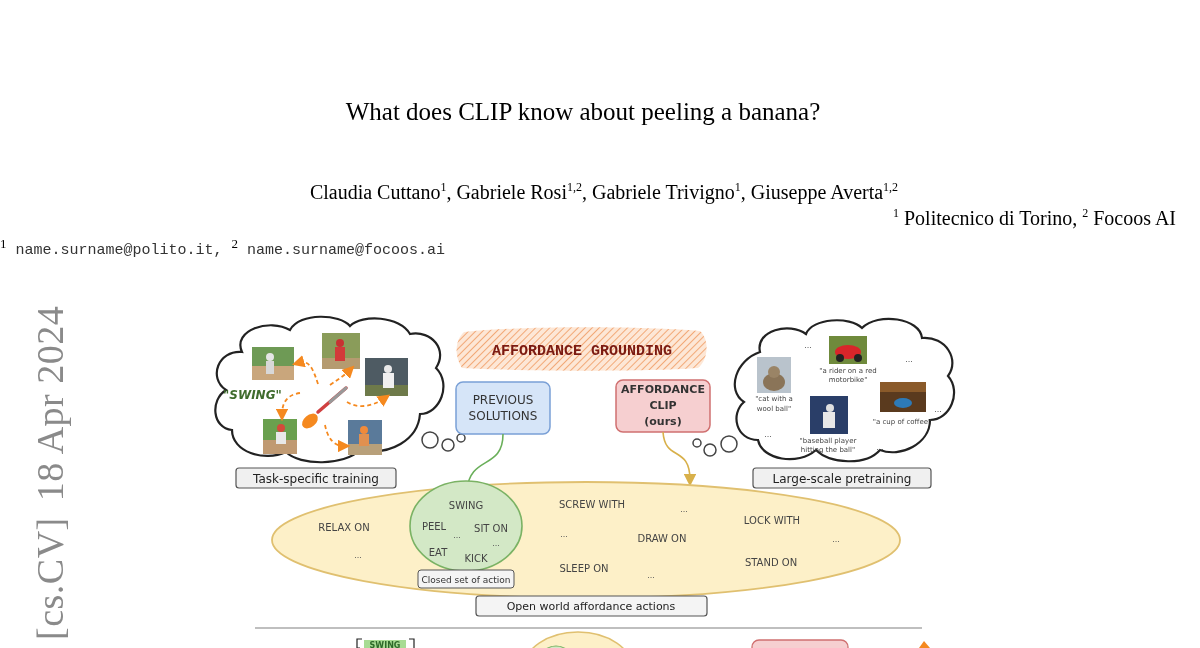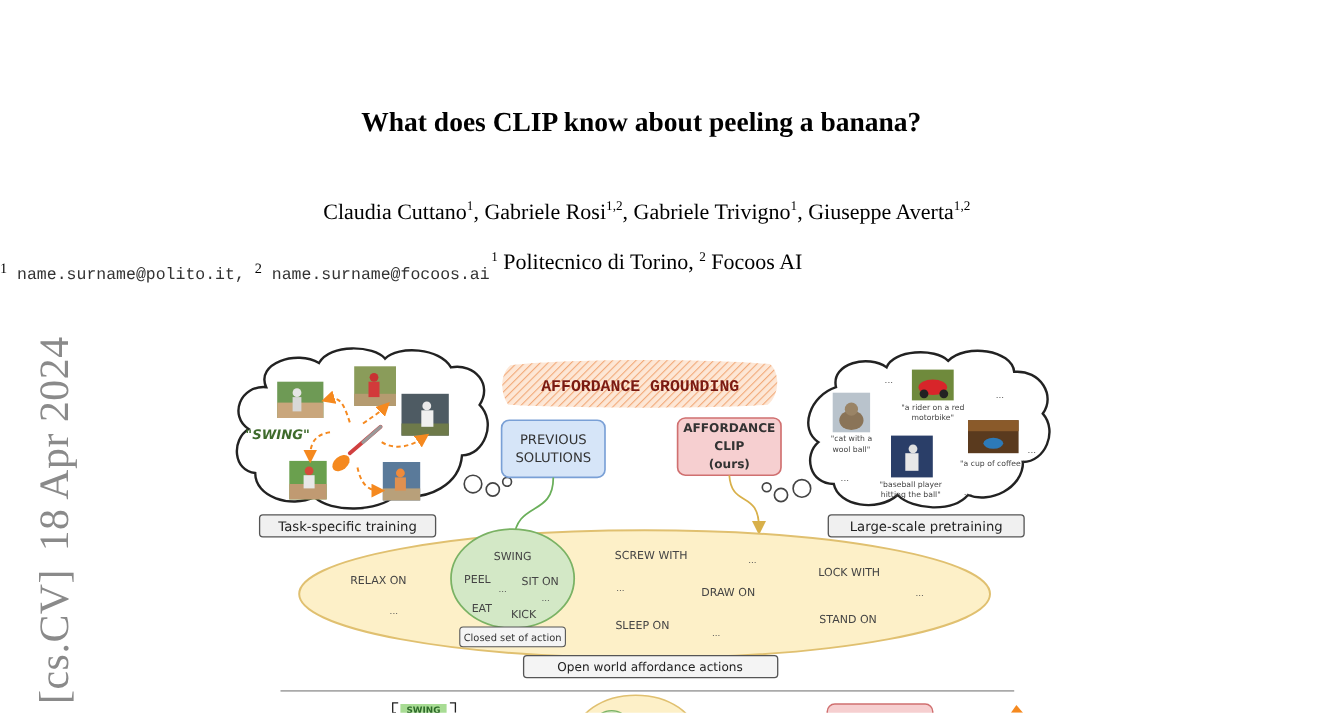--- a/index.html
+++ b/index.html
@@ -4,7 +4,7 @@
 <style>
   html, body { margin:0; padding:0; background:#ffffff; }
   body { width:1200px; height:648px; position:relative; overflow:hidden; font-family:"Liberation Serif", serif; color:#000; }
-  .title { position:absolute; left:0; width:1166px; top:98px; text-align:center; font-size:25px; font-weight:bold; }
+  .title { position:absolute; left:0; width:1166px; top:98px; text-align:center; font-size:25px; font-weight:normal; }
   .authors { position:absolute; left:0; width:1176px; top:180px; text-align:center; font-size:20px; }
   .affil { position:absolute; left:0; width:1176px; top:206px; text-align:center; font-size:20px;margin-top:20px; }
   .emails { position:absolute; left:0; width:1166px; top:236px; text-align:left; font-size:15px; font-family:"Liberation Mono", monospace; color:#333; }

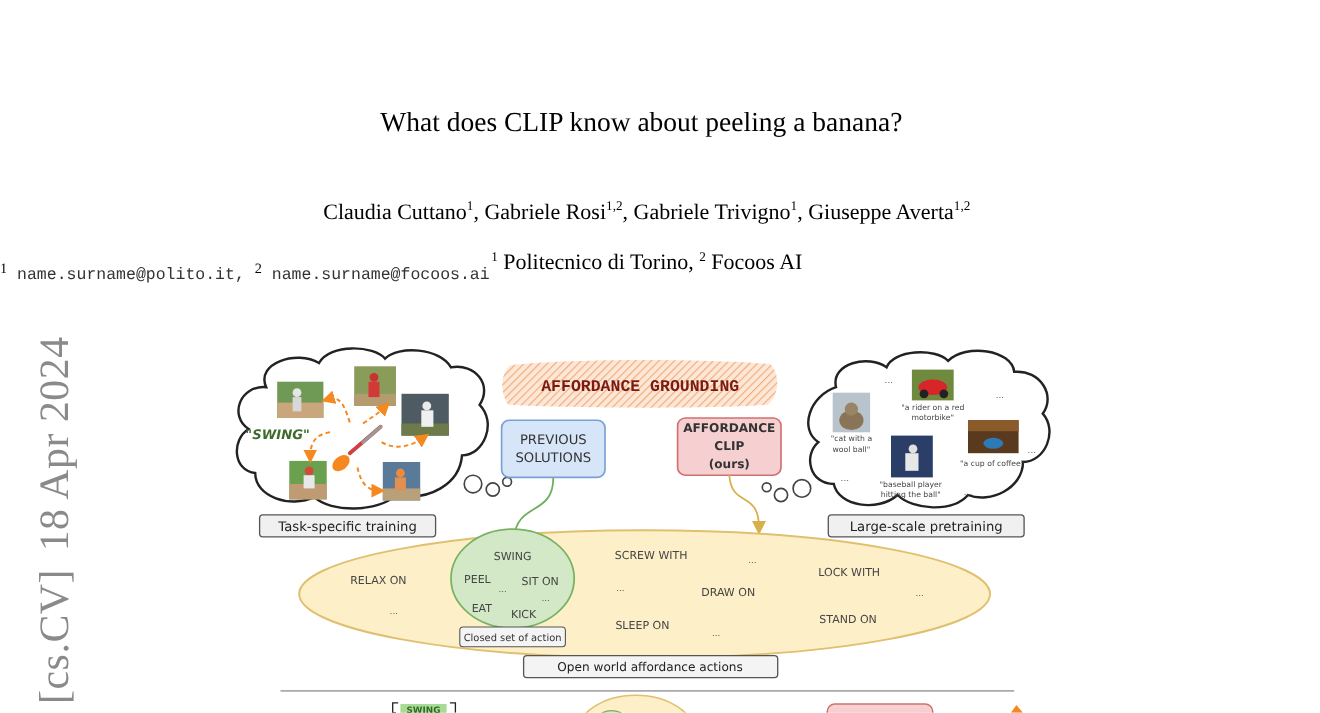--- a/index.html
+++ b/index.html
@@ -5,7 +5,7 @@
   html, body { margin:0; padding:0; background:#ffffff; }
   body { width:1200px; height:648px; position:relative; overflow:hidden; font-family:"Liberation Serif", serif; color:#000; }
   .title { position:absolute; left:0; width:1166px; top:98px; text-align:center; font-size:25px; font-weight:normal; }
-  .authors { position:absolute; left:0; width:1176px; top:180px; text-align:center; font-size:20px; }
+  .authors { position:absolute; left:0; width:1176px; top:180px; text-align:center; font-size:20px;padding-left:16px; }
   .affil { position:absolute; left:0; width:1176px; top:206px; text-align:center; font-size:20px;margin-top:20px; }
   .emails { position:absolute; left:0; width:1166px; top:236px; text-align:left; font-size:15px; font-family:"Liberation Mono", monospace; color:#333; }
   .emails sup, .affil sup, .authors sup { font-family:"Liberation Serif", serif; font-size:12px; }

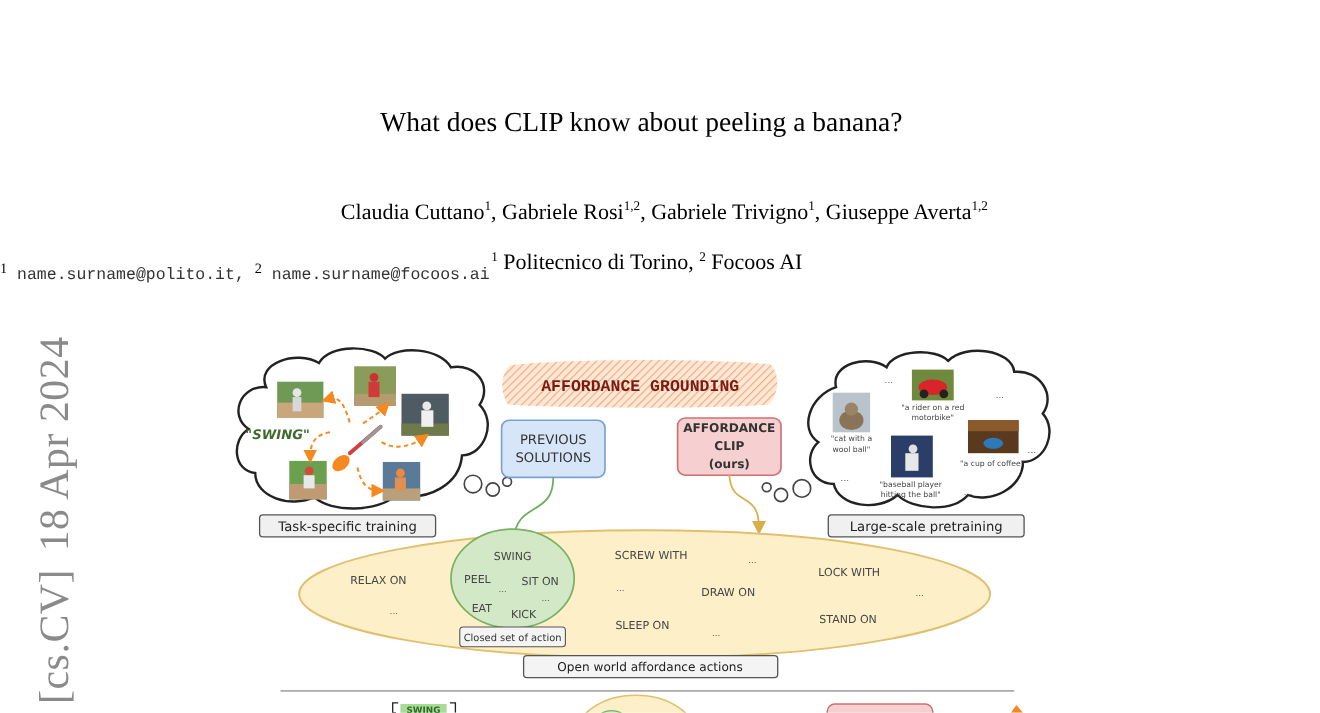--- a/index.html
+++ b/index.html
@@ -6,7 +6,7 @@
   body { width:1200px; height:648px; position:relative; overflow:hidden; font-family:"Liberation Serif", serif; color:#000; }
   .title { position:absolute; left:0; width:1166px; top:98px; text-align:center; font-size:25px; font-weight:normal; }
   .authors { position:absolute; left:0; width:1176px; top:180px; text-align:center; font-size:20px;padding-left:16px; }
-  .affil { position:absolute; left:0; width:1176px; top:206px; text-align:center; font-size:20px;margin-top:20px; }
+  .affil { position:absolute; left:0; width:1176px; top:206px; text-align:right; font-size:20px; }
   .emails { position:absolute; left:0; width:1166px; top:236px; text-align:left; font-size:15px; font-family:"Liberation Mono", monospace; color:#333; }
   .emails sup, .affil sup, .authors sup { font-family:"Liberation Serif", serif; font-size:12px; }
   .emails sup { font-size:13px; color:#000; }

